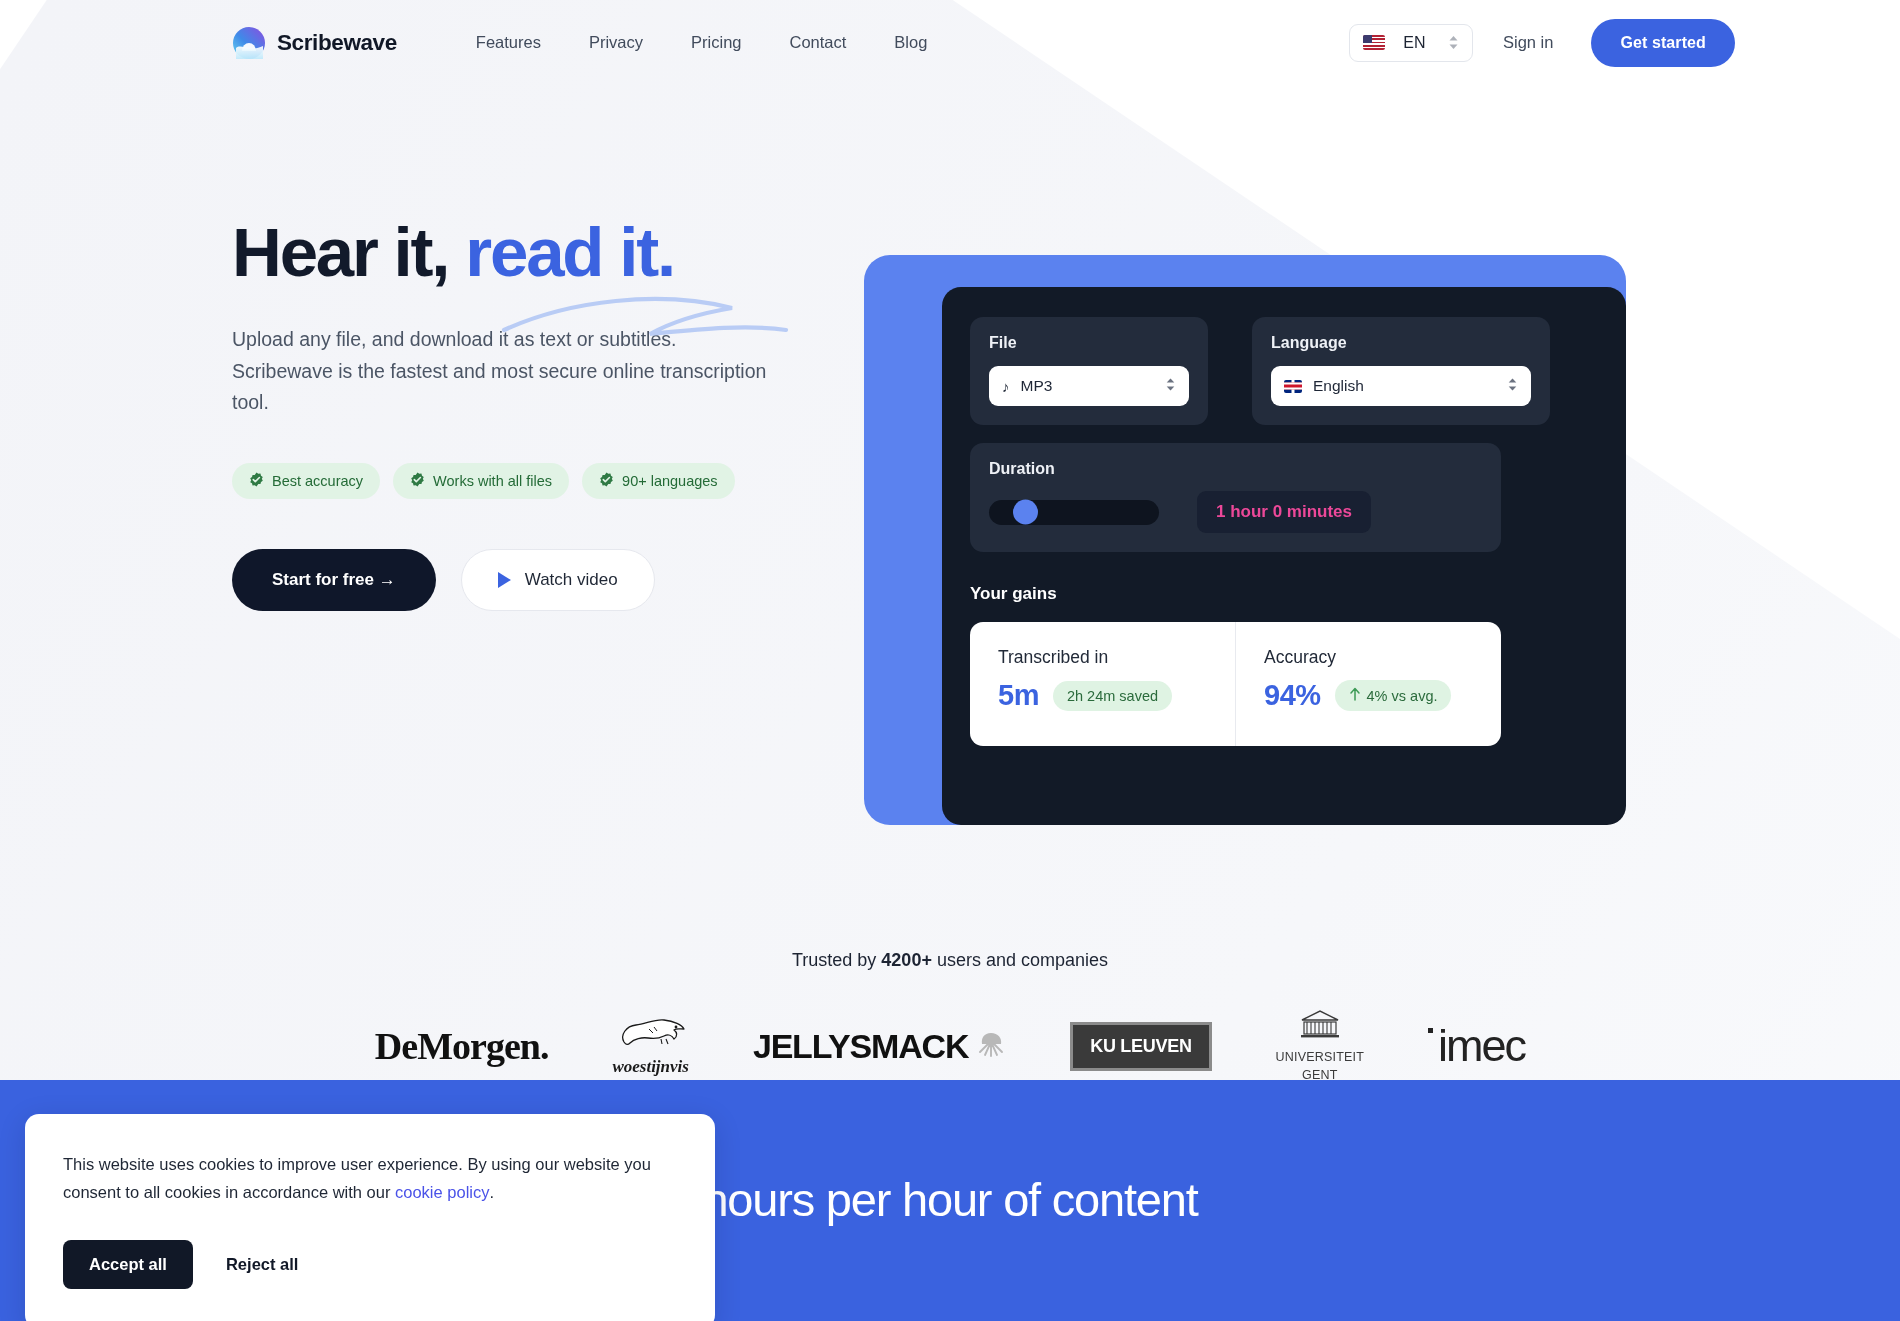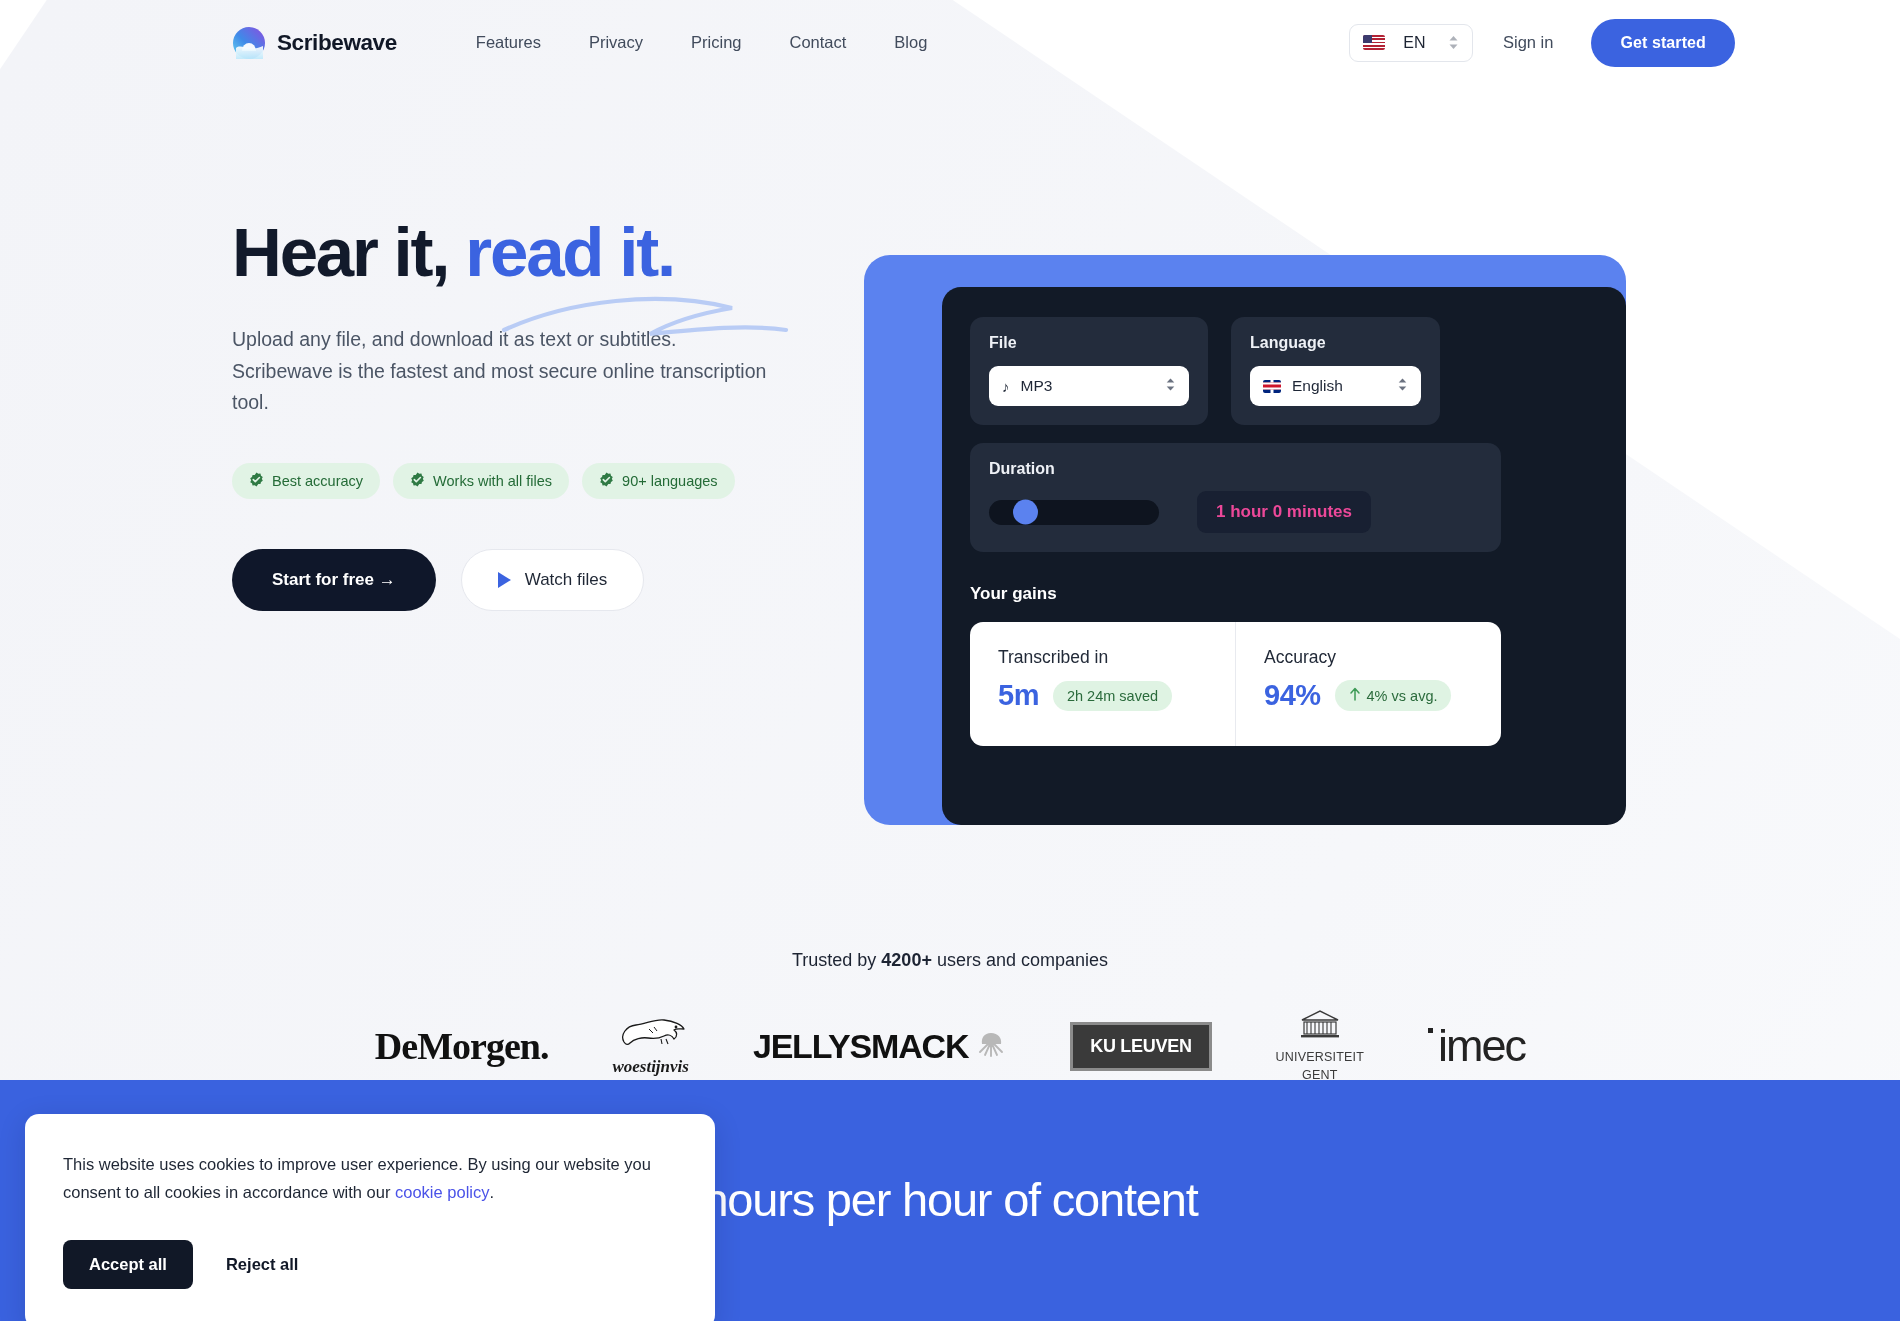--- a/index.html
+++ b/index.html
@@ -139,7 +139,7 @@
     border-radius:19px;
     padding:30px 28px;
   }
-  .mock-row { display:flex; gap:23px; }
+  .mock-row { display:flex; gap:44px; }
   .mock-panel {
     background:#232c3c; border-radius:13px; padding:17px 19px 19px;
   }

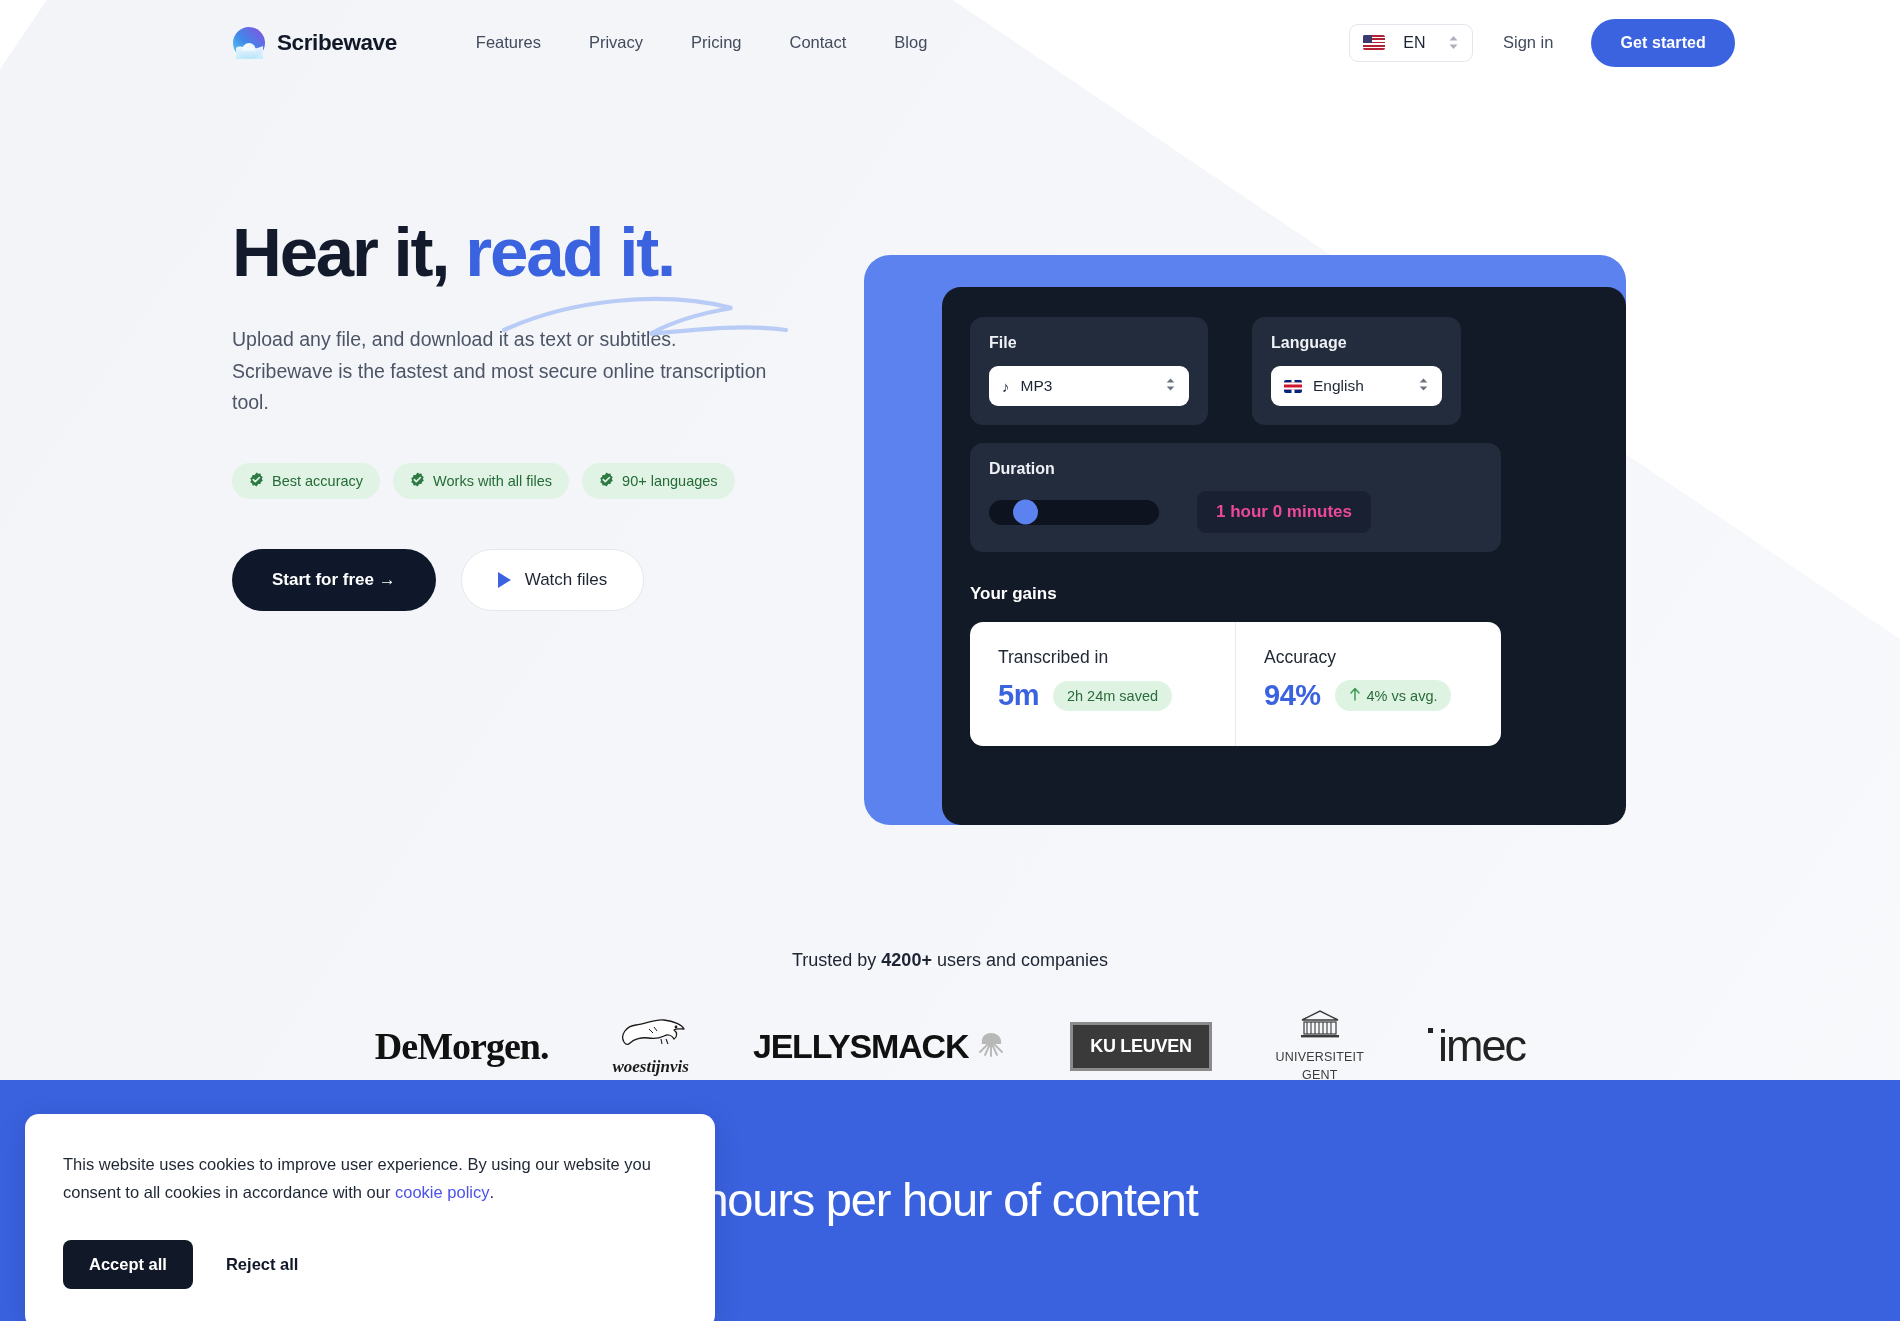--- a/index.html
+++ b/index.html
@@ -144,7 +144,7 @@
     background:#232c3c; border-radius:13px; padding:17px 19px 19px;
   }
   .mock-panel.file { width:238px; }
-  .mock-panel.lang { width:209px; }
+  .mock-panel.lang { width:298px; }
   .mock-label { font-size:16px; font-weight:bold; color:#eef1f6; }
   .mock-select {
     margin-top:14px; height:40px; background:#fff; border-radius:9px;

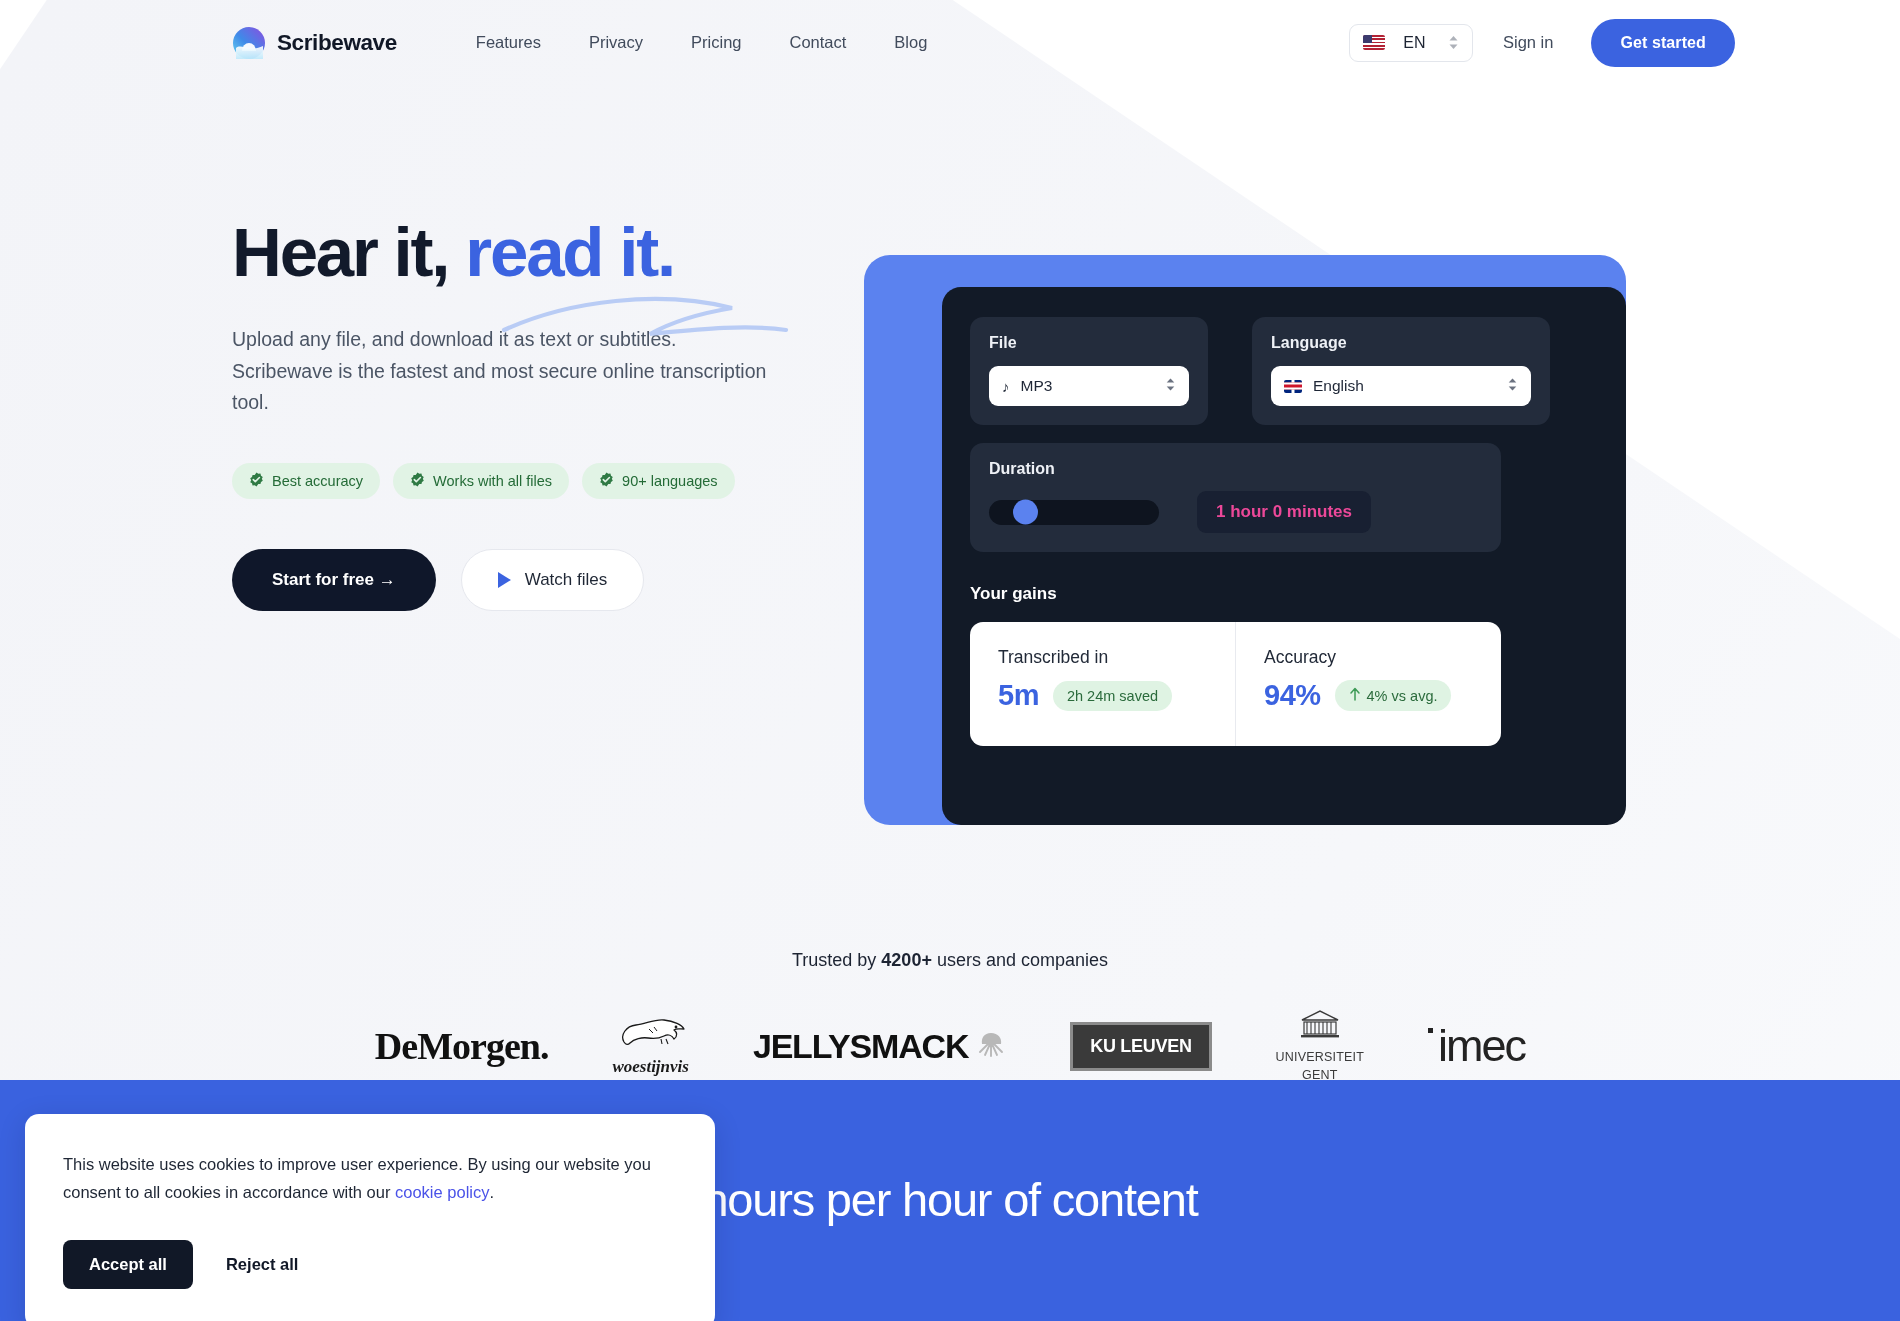--- a/index.html
+++ b/index.html
@@ -361,7 +361,7 @@
       <button class="btn-start">Start for free →</button>
       <button class="btn-watch">
         <span class="play-tri"></span>
-        <span>Watch files</span>
+        <span>Watch video</span>
       </button>
     </div>
   </div>

